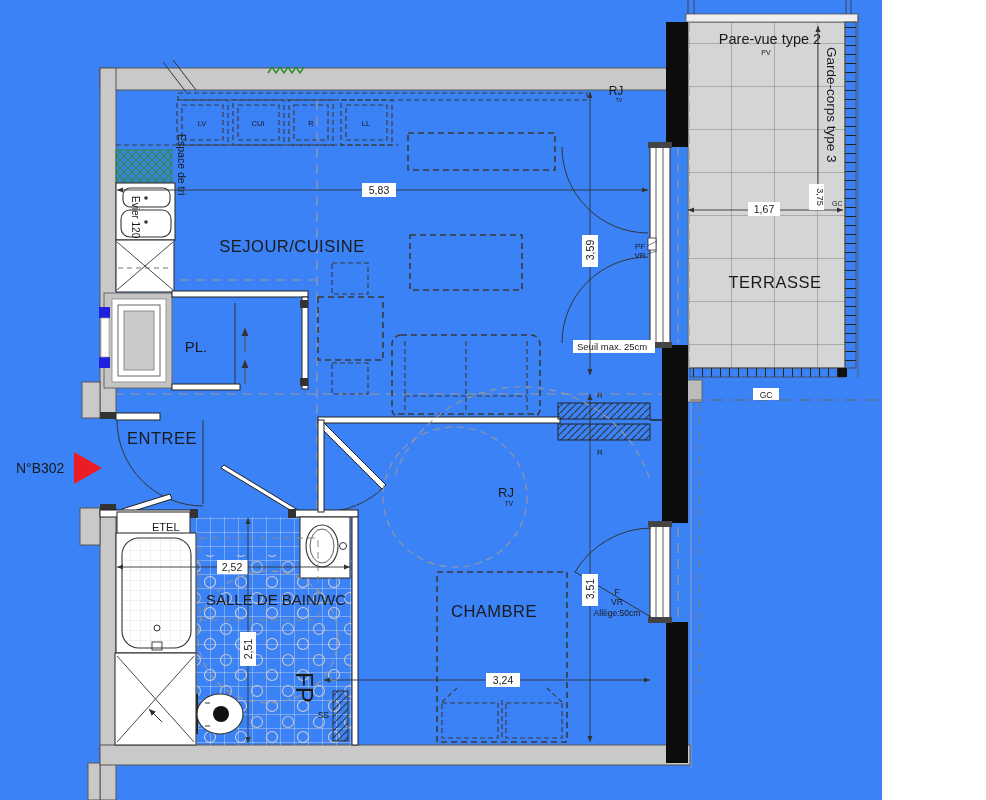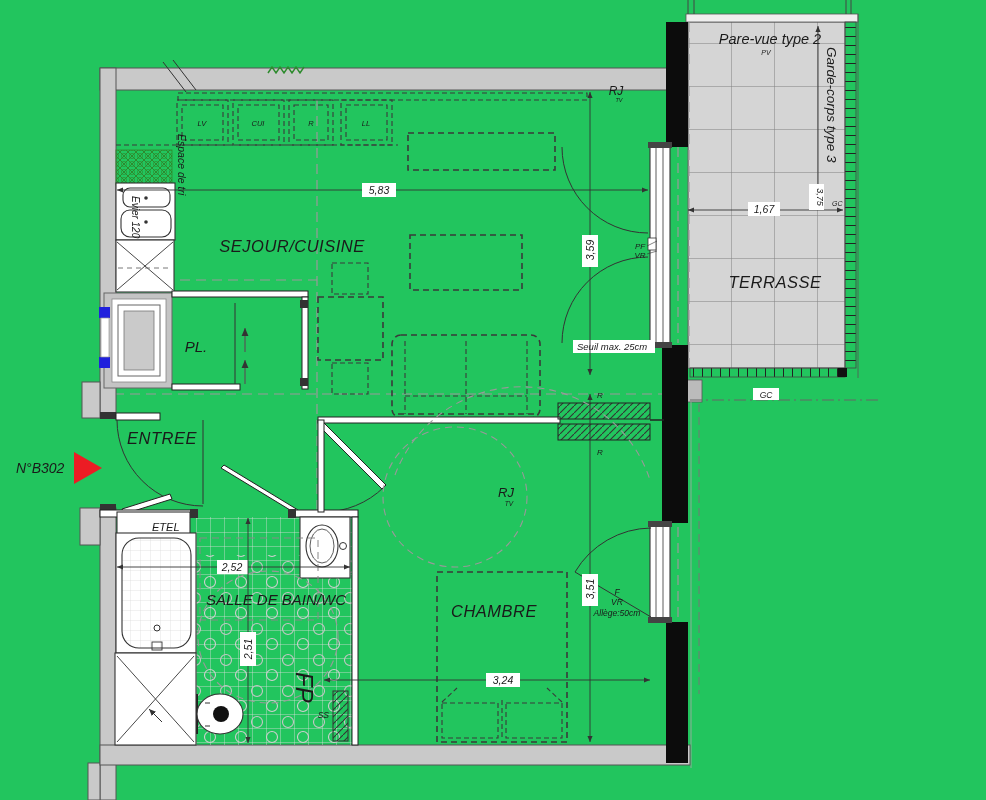--- a/index.html
+++ b/index.html
@@ -4,7 +4,7 @@
 <style>
   html,body{margin:0;padding:0;background:#ffffff;}
   body{font-family:"Liberation Sans","DejaVu Sans",sans-serif;}
-  #plan-wrap{width:986px;height:800px;position:relative;background:#22c55e;overflow:hidden;font-style:italic;}
+  #plan-wrap{width:882px;height:800px;position:relative;background:#3b82f6;overflow:hidden;}
   svg text{fill:#1a1a1a;}
   .room-label{font-size:16.5px;letter-spacing:.5px;}
   .dim-text{font-size:10.5px;}

